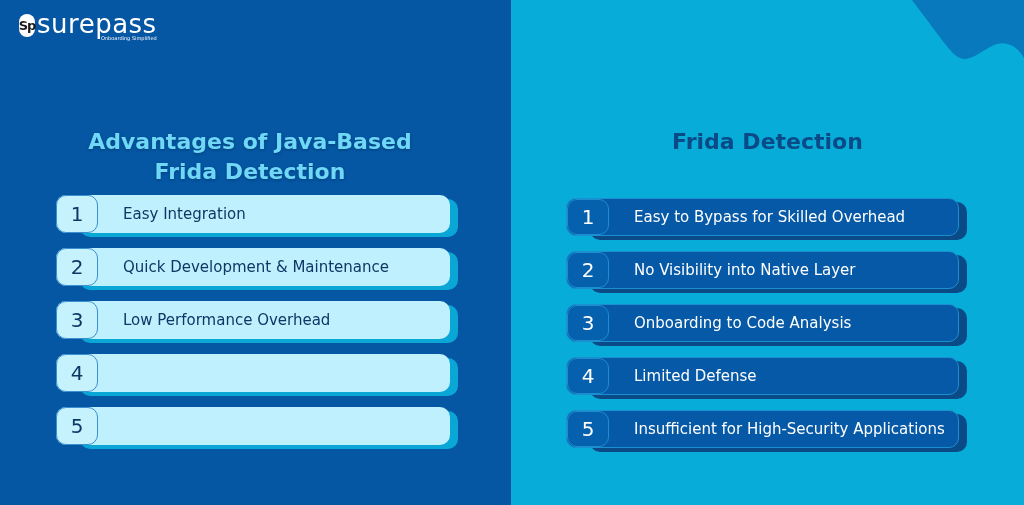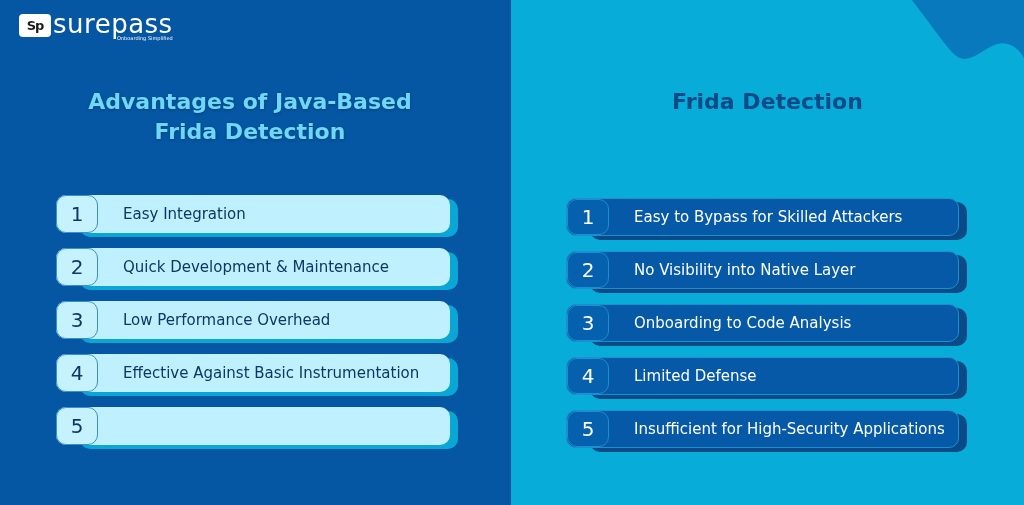--- a/index.html
+++ b/index.html
@@ -11,7 +11,7 @@
   .corner-wave { position: absolute; right: 0; top: 0; width: 112px; height: 70px; }
 
   .logo { position: absolute; left: 19px; top: 14px; display: flex; align-items: flex-start; }
-  .logo-badge { width: 32px; height: 23px; background: #ffffff; border-radius: 4px; display: flex; align-items: center; justify-content: center; color: #1b1b1b; font-family: "DejaVu Sans", sans-serif; font-size: 13px; letter-spacing: -1px; font-weight: bold; }
+  .logo-badge { width: 16px; height: 23px; background: #ffffff; border-radius: 11px; display: flex; align-items: center; justify-content: center; color: #1b1b1b; font-family: "DejaVu Sans", sans-serif; font-size: 13px; letter-spacing: -1px; font-weight: bold; }
   .logo-text { display: flex; flex-direction: column; margin-left: 2px; }
   .logo-name { color: #ffffff; font-size: 26px; line-height: 20px; letter-spacing: 0.5px; font-family: "DejaVu Sans", sans-serif; }
   .logo-tag { color: #ffffff; font-size: 5px; align-self: flex-end; margin-top: 1px; }

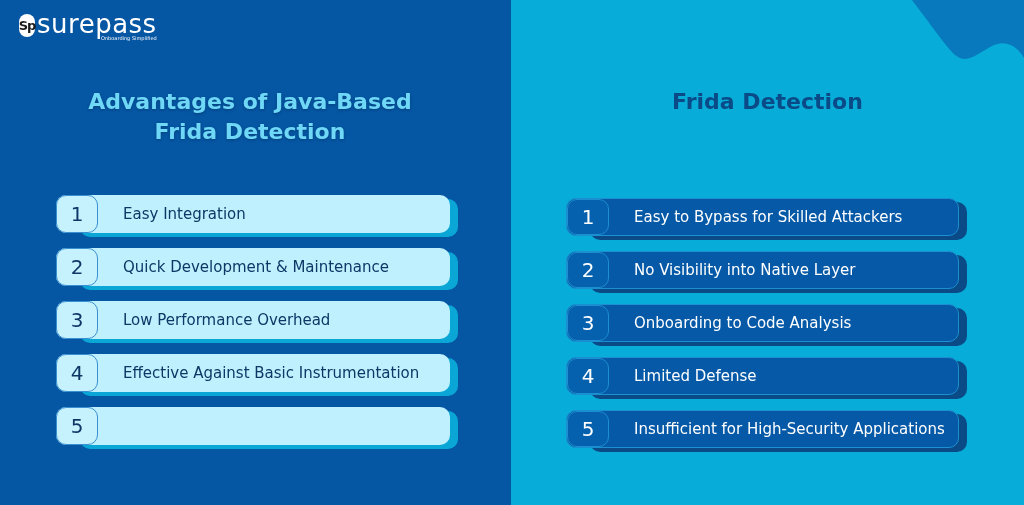--- a/index.html
+++ b/index.html
@@ -16,7 +16,7 @@
   .logo-name { color: #ffffff; font-size: 26px; line-height: 20px; letter-spacing: 0.5px; font-family: "DejaVu Sans", sans-serif; }
   .logo-tag { color: #ffffff; font-size: 5px; align-self: flex-end; margin-top: 1px; }
 
-  .title { position: absolute; text-align: center; font-family: "DejaVu Sans", sans-serif; font-weight: bold; font-size: 22px; line-height: 30px; }
+  .title { position: absolute; text-align: center; font-family: "DejaVu Sans", sans-serif; font-weight: bold; font-size: 22px; line-height: 30px; margin-top: 40px; }
   .title-left { left: 40px; width: 420px; top: 87px; color: #6fd8f7; text-shadow: 0 1px 3px rgba(0,0,0,0.25); }
   .title-right { left: 550px; width: 435px; top: 87px; color: #0a4a87; }
 

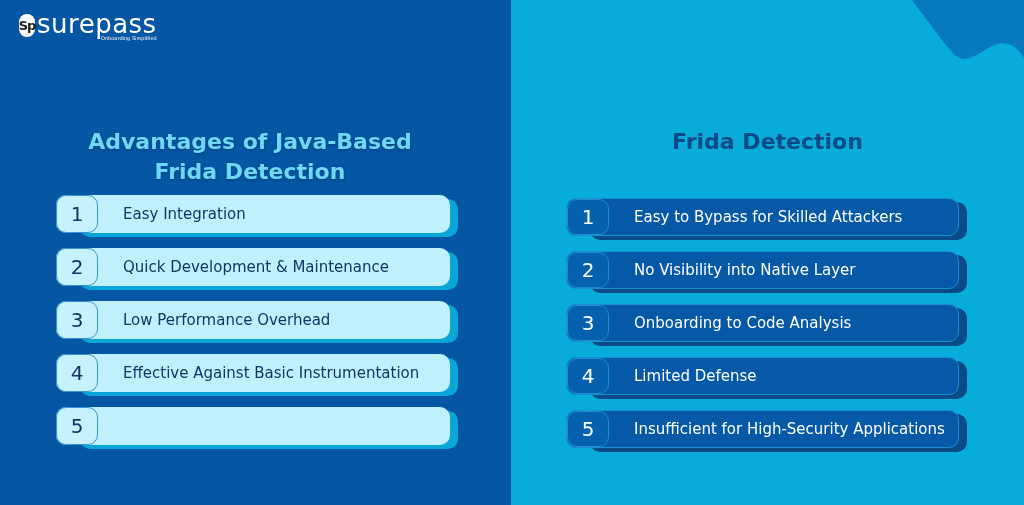--- a/index.html
+++ b/index.html
@@ -104,7 +104,7 @@
   <div class="shadow"></div>
   <div class="face">
     <div class="num">1</div>
-    <div class="label">Easy to Bypass for Skilled Attackers</div>
+    <div class="label">Easy to Bypass for Skilled Overhead</div>
   </div>
 </div>
 <div class="card card-lim" style="top:251px">

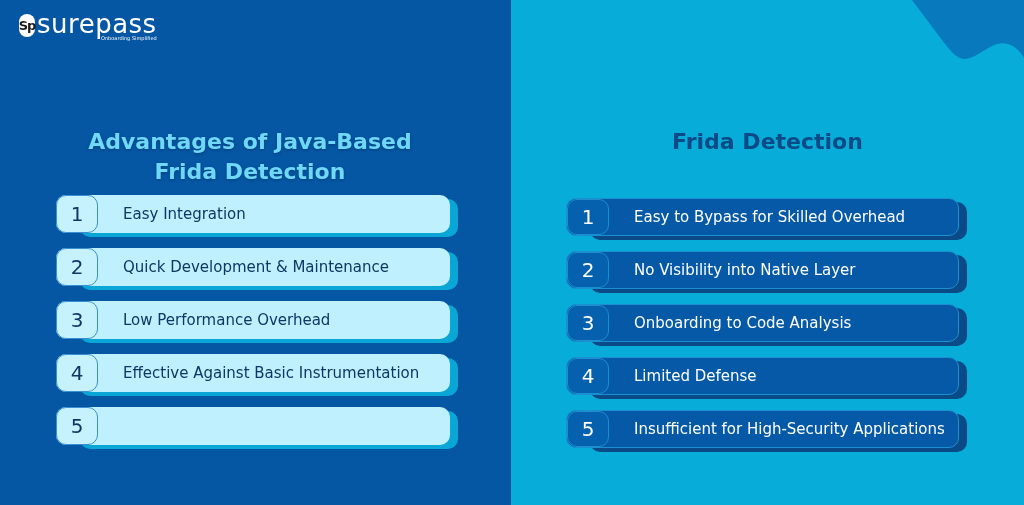--- a/index.html
+++ b/index.html
@@ -90,7 +90,6 @@
   <div class="shadow"></div>
   <div class="face">
     <div class="num">4</div>
-    <div class="label">Effective Against Basic Instrumentation</div>
   </div>
 </div>
 <div class="card card-adv" style="top:407px">

